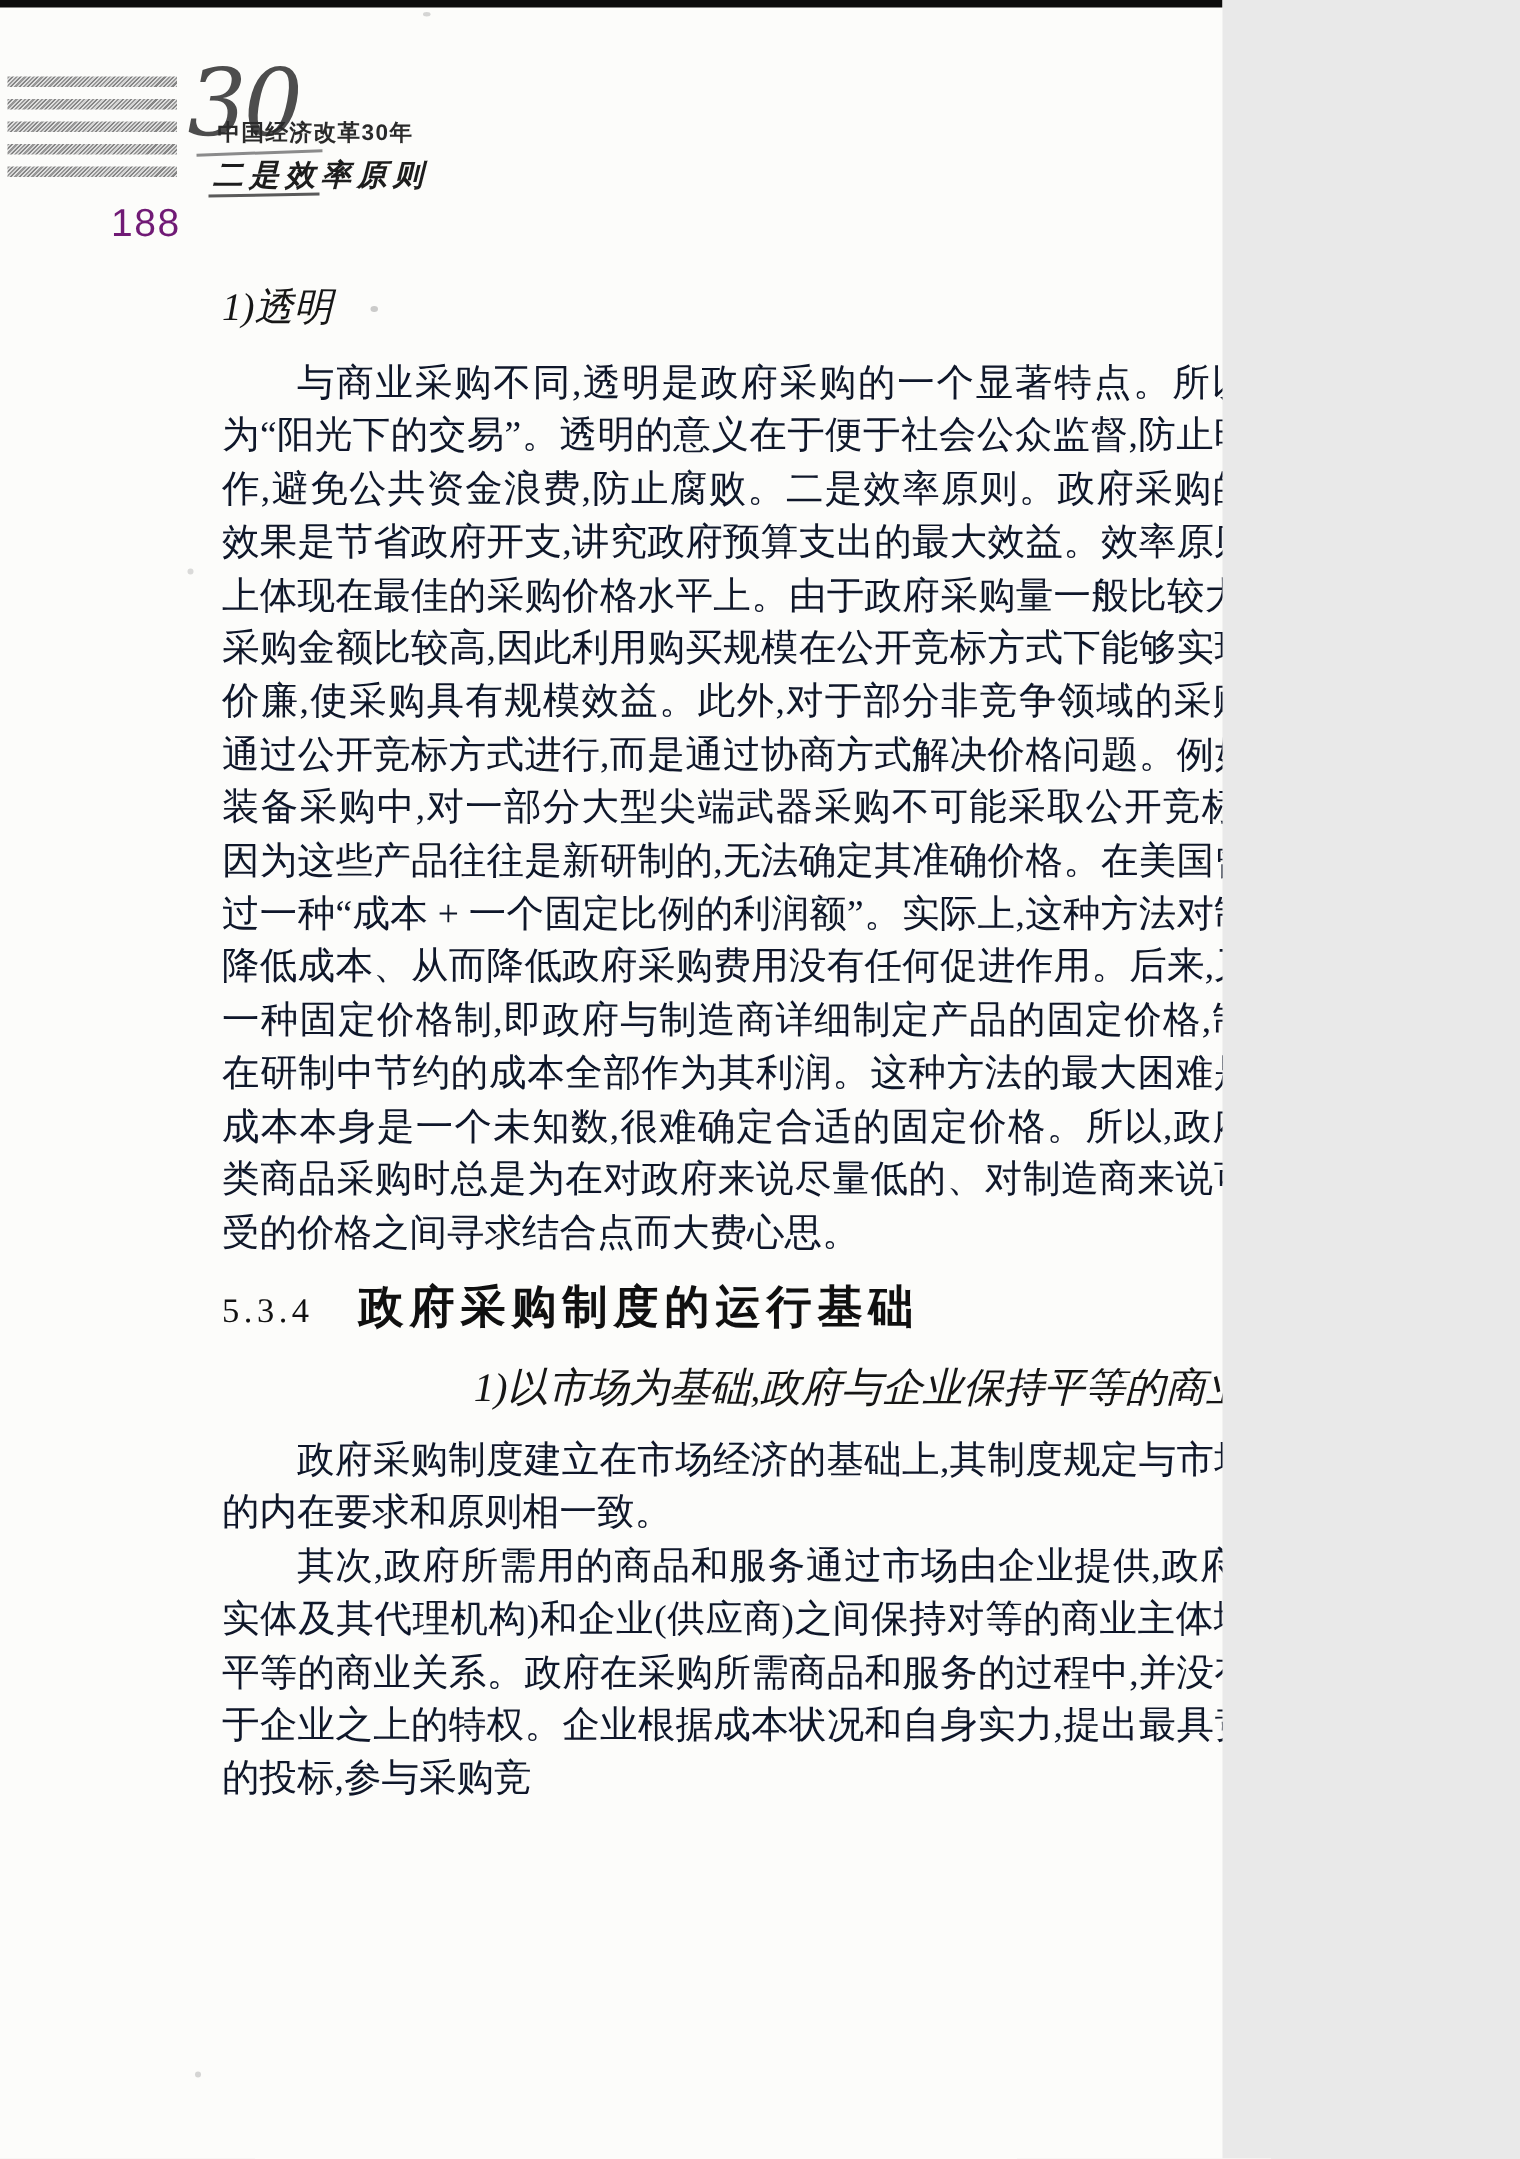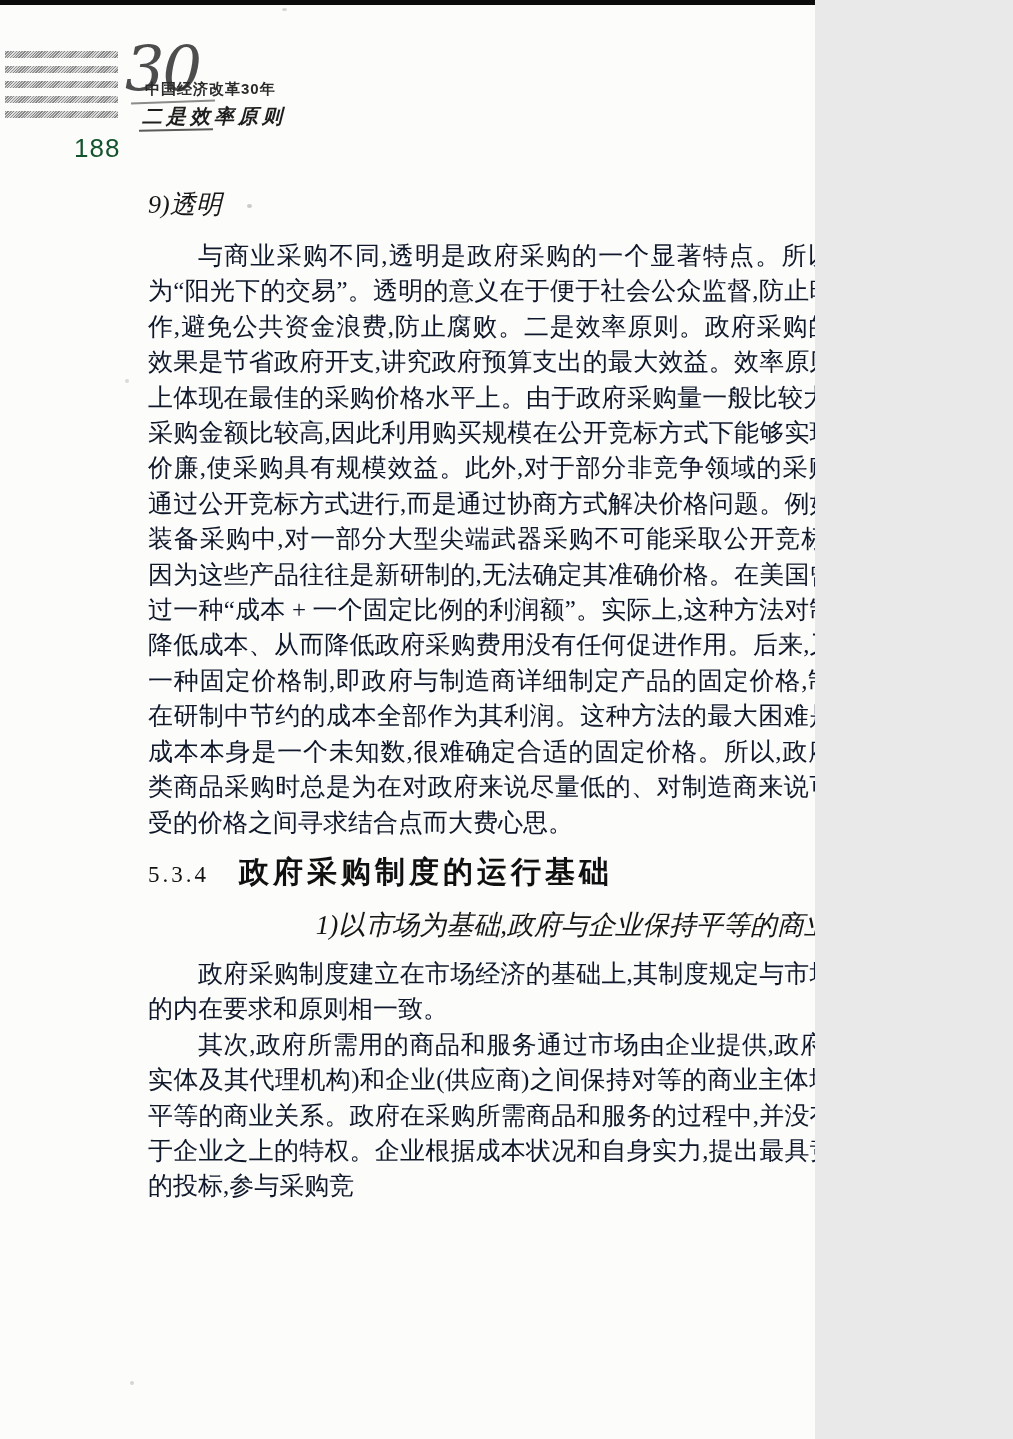--- a/index.html
+++ b/index.html
@@ -84,7 +84,7 @@
     font-family: "Liberation Sans", sans-serif;
     font-size: 26px; line-height: 28px;
     letter-spacing: 1px;
-    color: #14532d;
+    color: #701a75;
   }
 
   

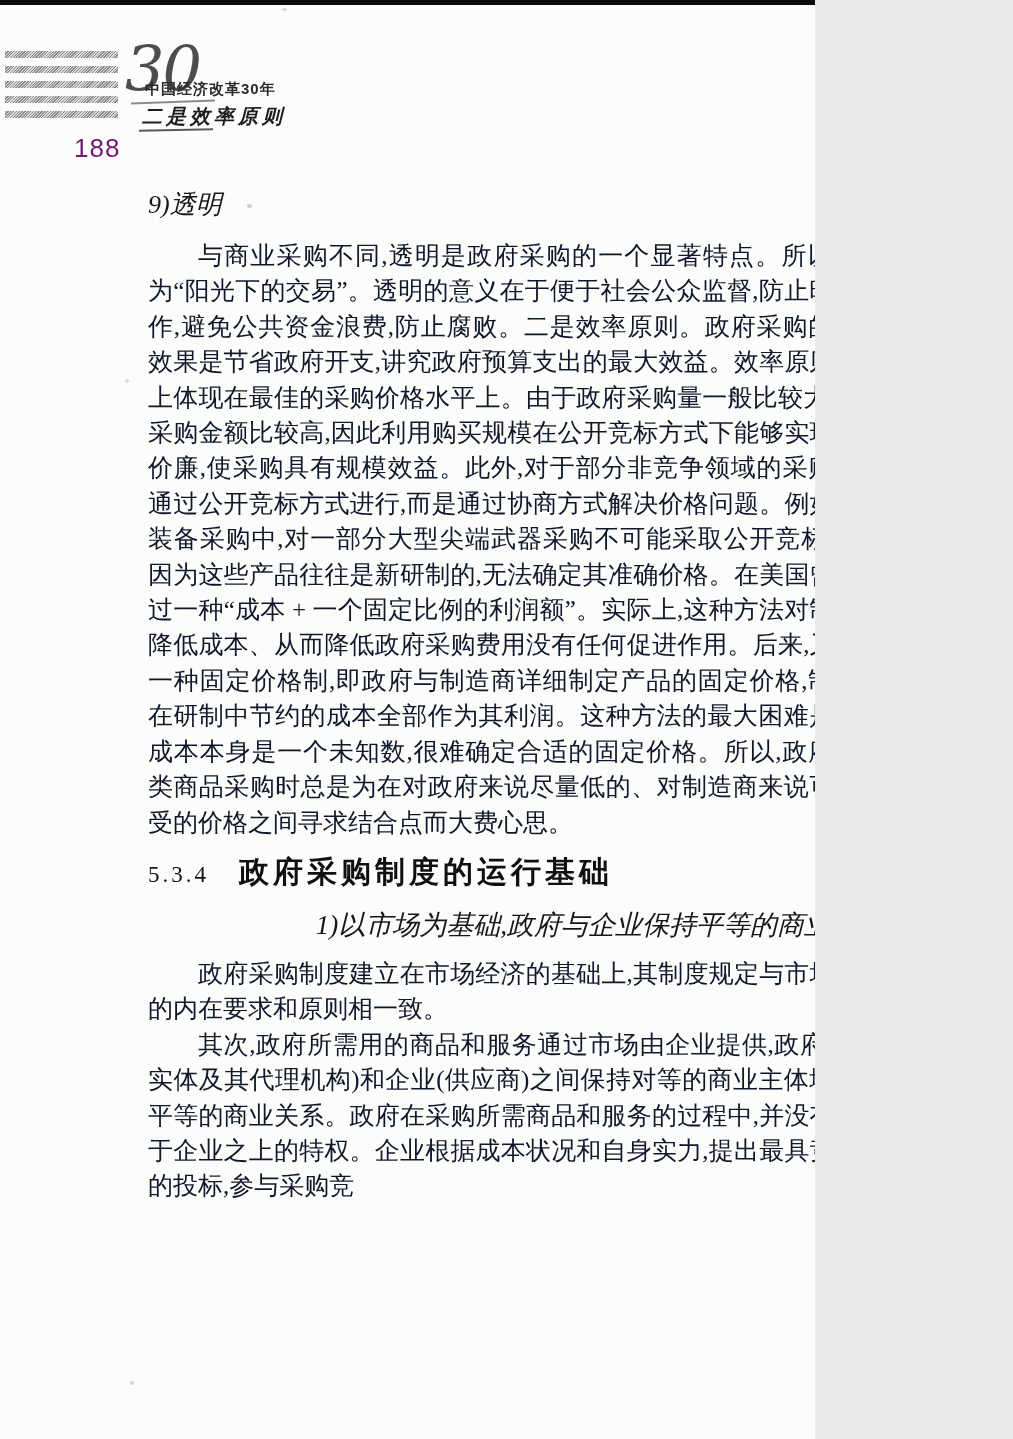--- a/index.html
+++ b/index.html
@@ -173,7 +173,7 @@
   <div class="page-number">188</div>
 
   <div class="content">
-    <h3 class="h-sub4 kai">9)透明</h3>
+    <h3 class="h-sub4 kai">1)透明</h3>
 
     <p class="para">与商业采购不同,透明是政府采购的一个显著特点。所以被称为“阳光下的交易”。透明的意义在于便于社会公众监督,防止暗箱操作,避免公共资金浪费,防止腐败。二是效率原则。政府采购的客观效果是节省政府开支,讲究政府预算支出的最大效益。效率原则实际上体现在最佳的采购价格水平上。由于政府采购量一般比较大,单次采购金额比较高,因此利用购买规模在公开竞标方式下能够实现物美价廉,使采购具有规模效益。此外,对于部分非竞争领域的采购不能通过公开竞标方式进行,而是通过协商方式解决价格问题。例如军事装备采购中,对一部分大型尖端武器采购不可能采取公开竞标方式,因为这些产品往往是新研制的,无法确定其准确价格。在美国曾采用过一种“成本 + 一个固定比例的利润额”。实际上,这种方法对制造商降低成本、从而降低政府采购费用没有任何促进作用。后来,又实行一种固定价格制,即政府与制造商详细制定产品的固定价格,制造商在研制中节约的成本全部作为其利润。这种方法的最大困难是制造成本本身是一个未知数,很难确定合适的固定价格。所以,政府在这类商品采购时总是为在对政府来说尽量低的、对制造商来说可以接受的价格之间寻求结合点而大费心思。</p>
 

